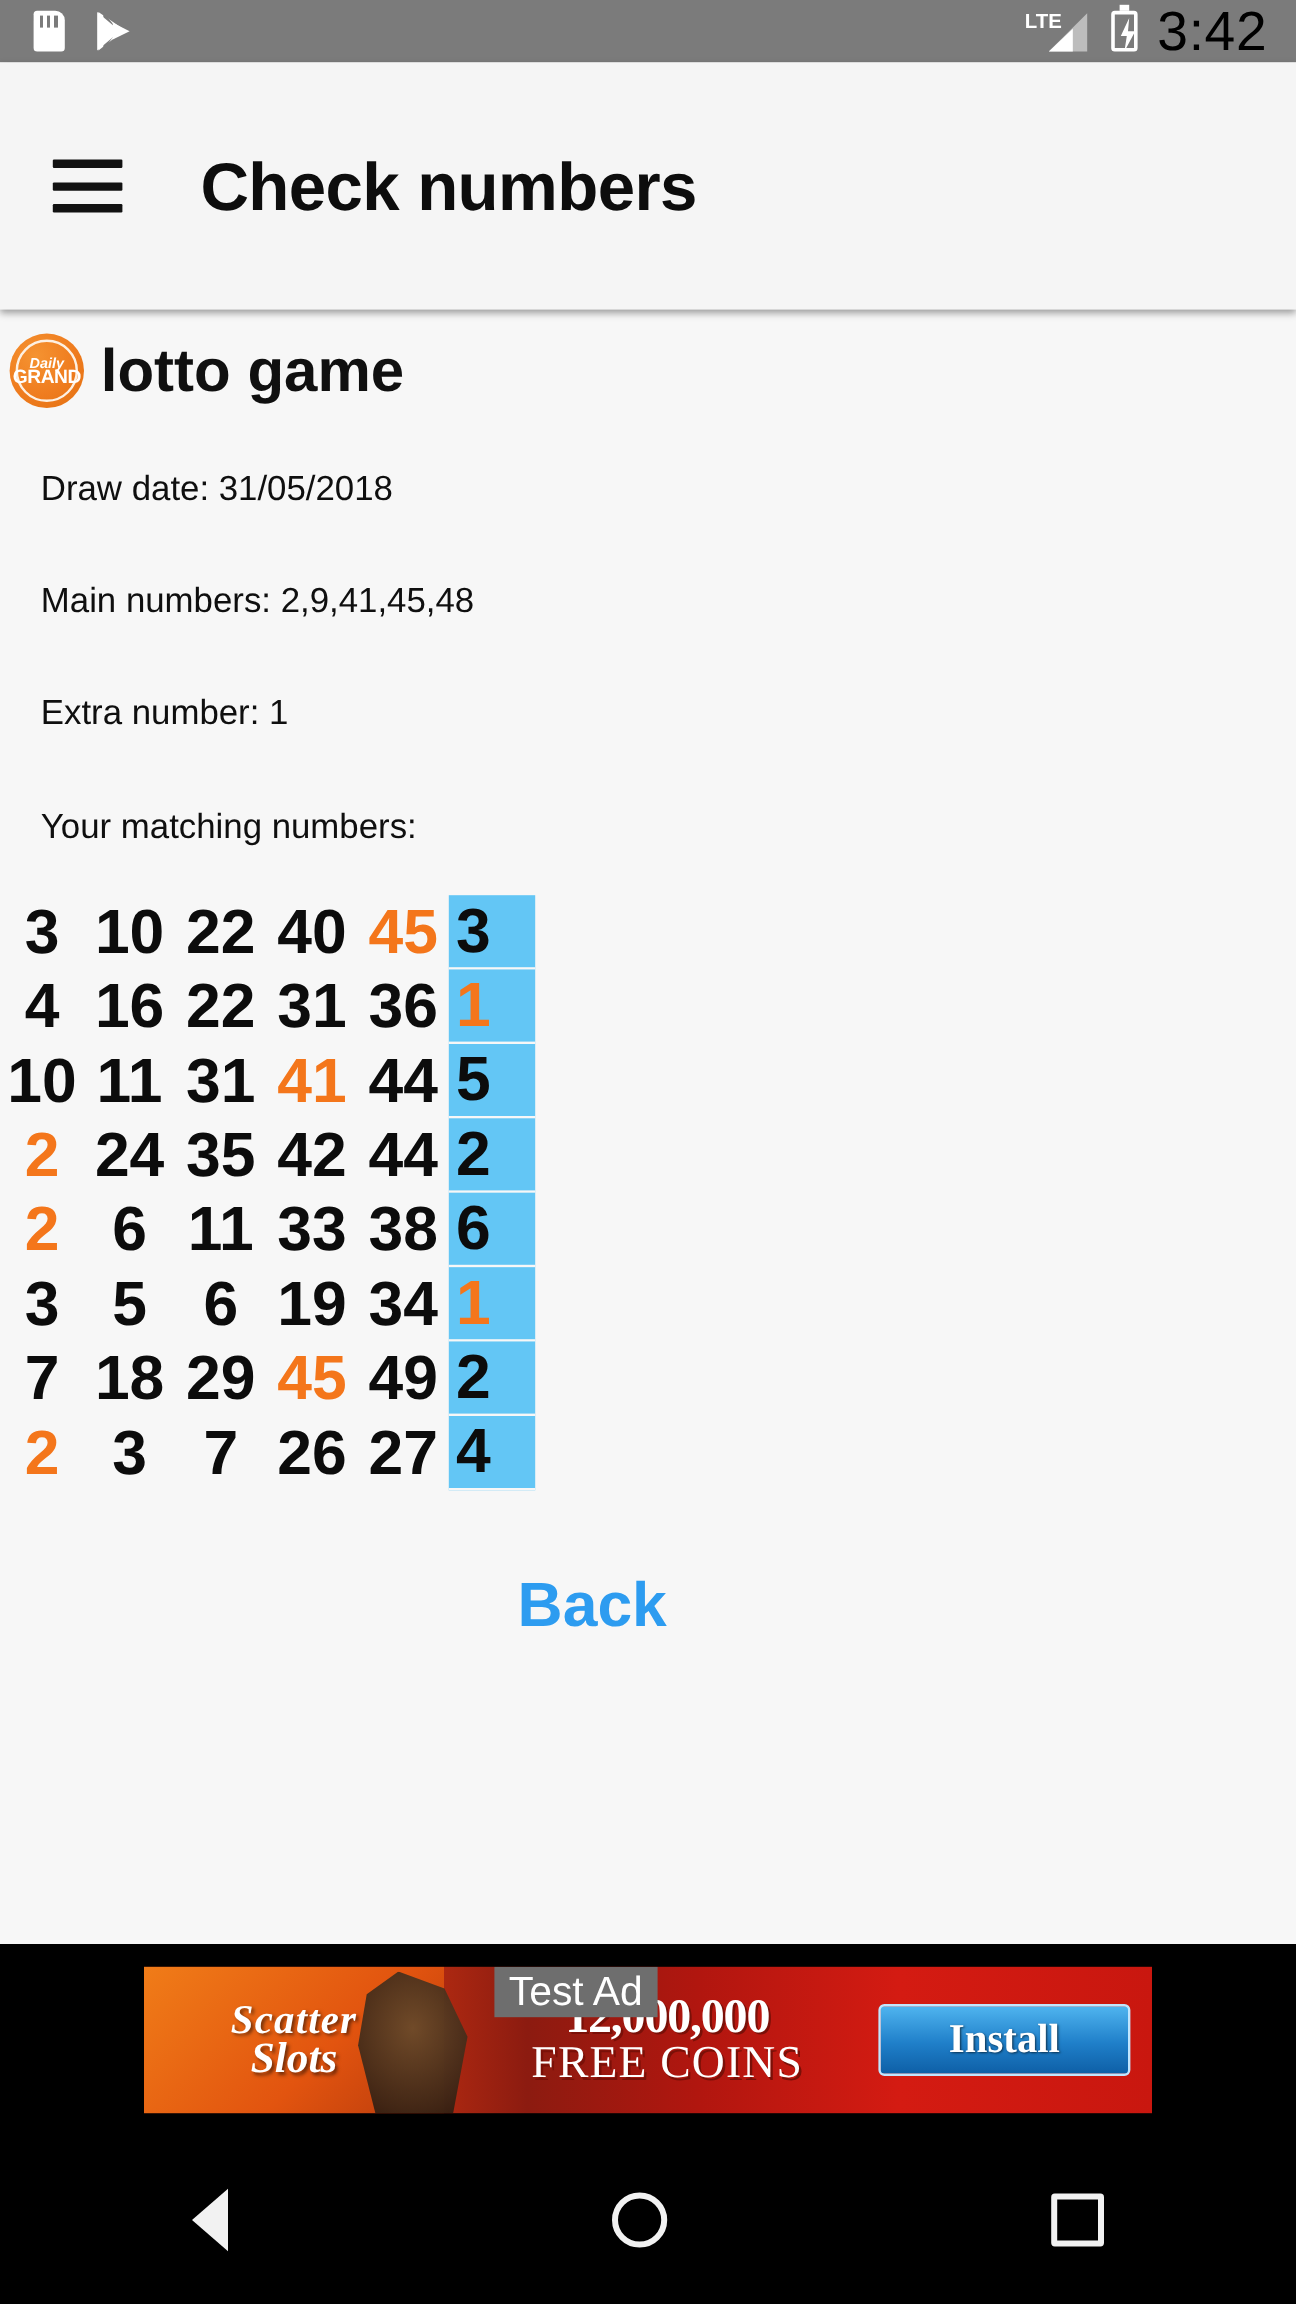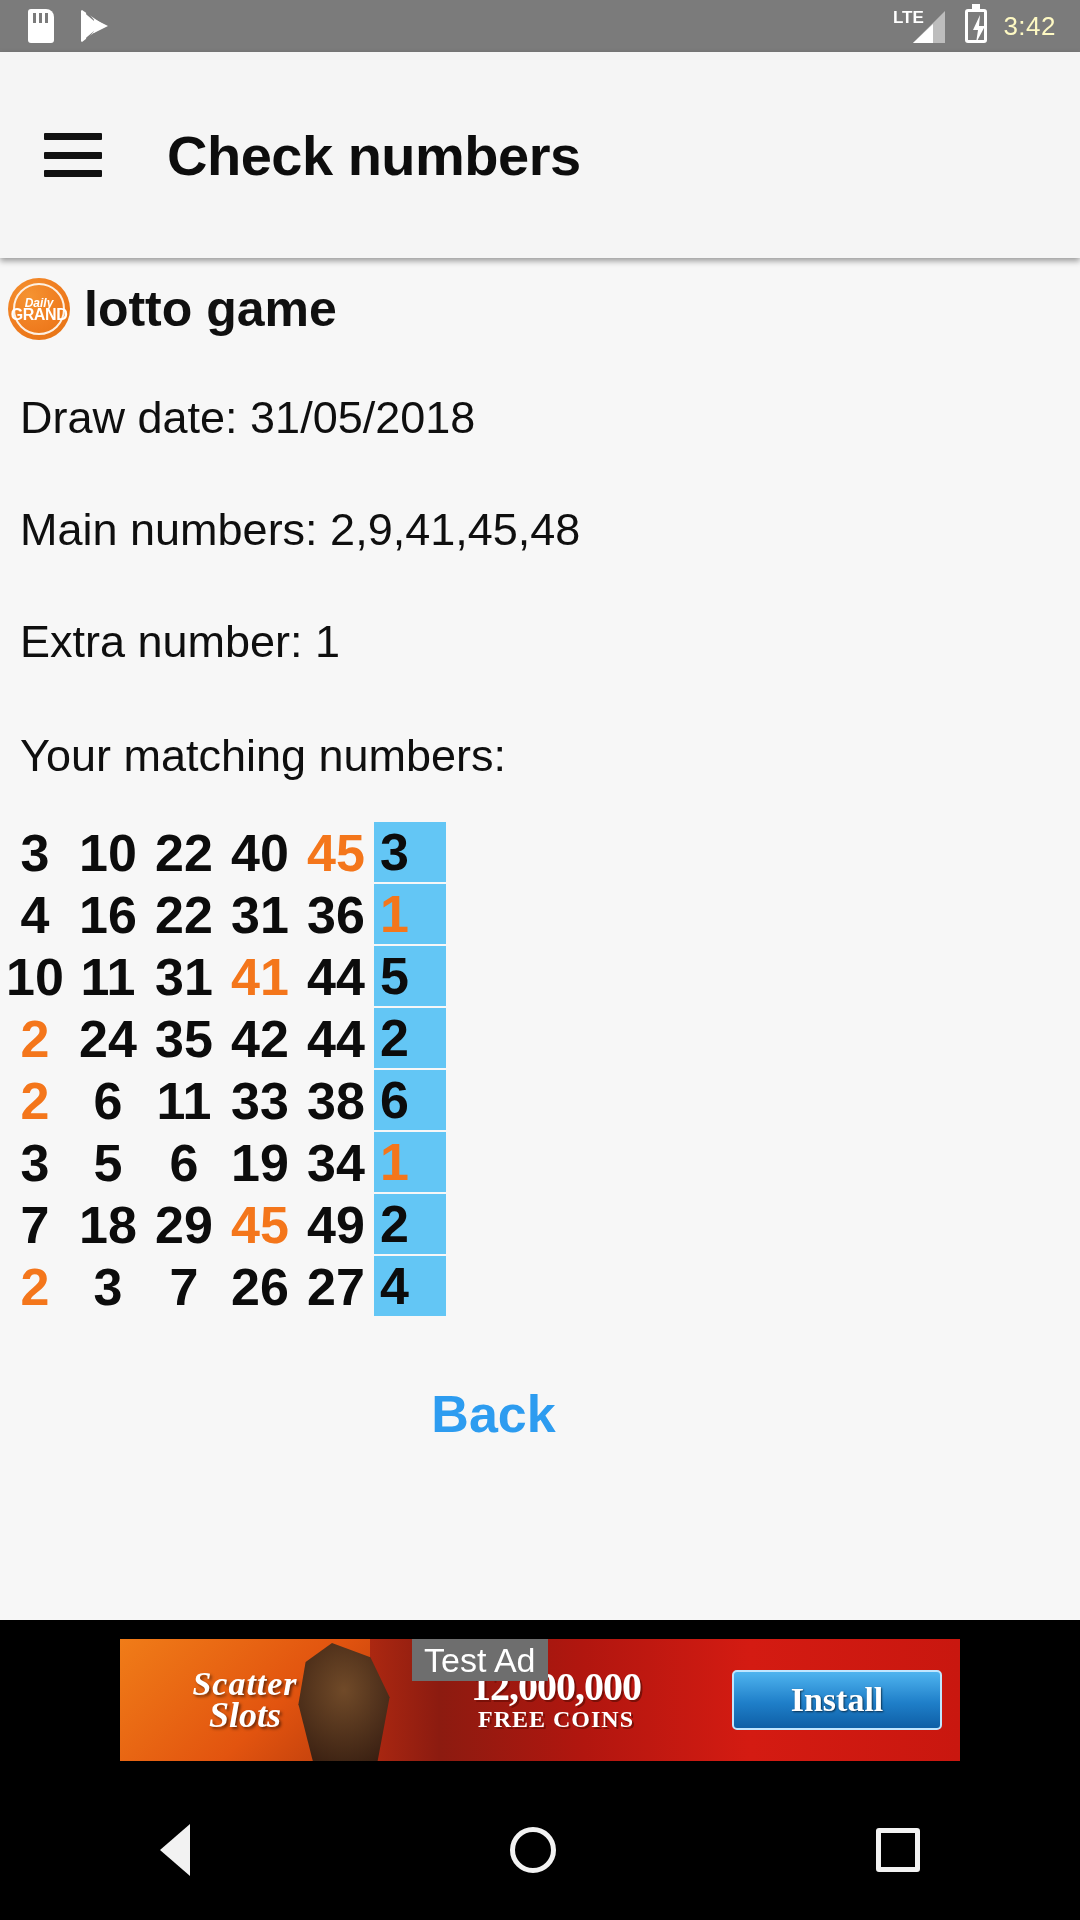--- a/index.html
+++ b/index.html
@@ -17,7 +17,7 @@
   }
   .sb-left{ display:flex; align-items:center; gap:26px; padding-left:28px; }
   .sb-right{ margin-left:auto; display:flex; align-items:center; gap:16px; padding-right:24px; }
-  .sb-time{ color:#fef9c3; font-size:26px; letter-spacing:0.5px; font-family:"Liberation Sans",sans-serif; }
+  .sb-time{ color:#000000; font-size:46px; letter-spacing:0.5px; font-family:"Liberation Sans",sans-serif; }
   .icon-sdcard{ width:26px; height:34px; background:#fff; border-radius:3px 8px 3px 3px;
     position:relative; }
   .icon-sdcard:after{ content:""; position:absolute; top:4px; left:5px; width:16px; height:10px;

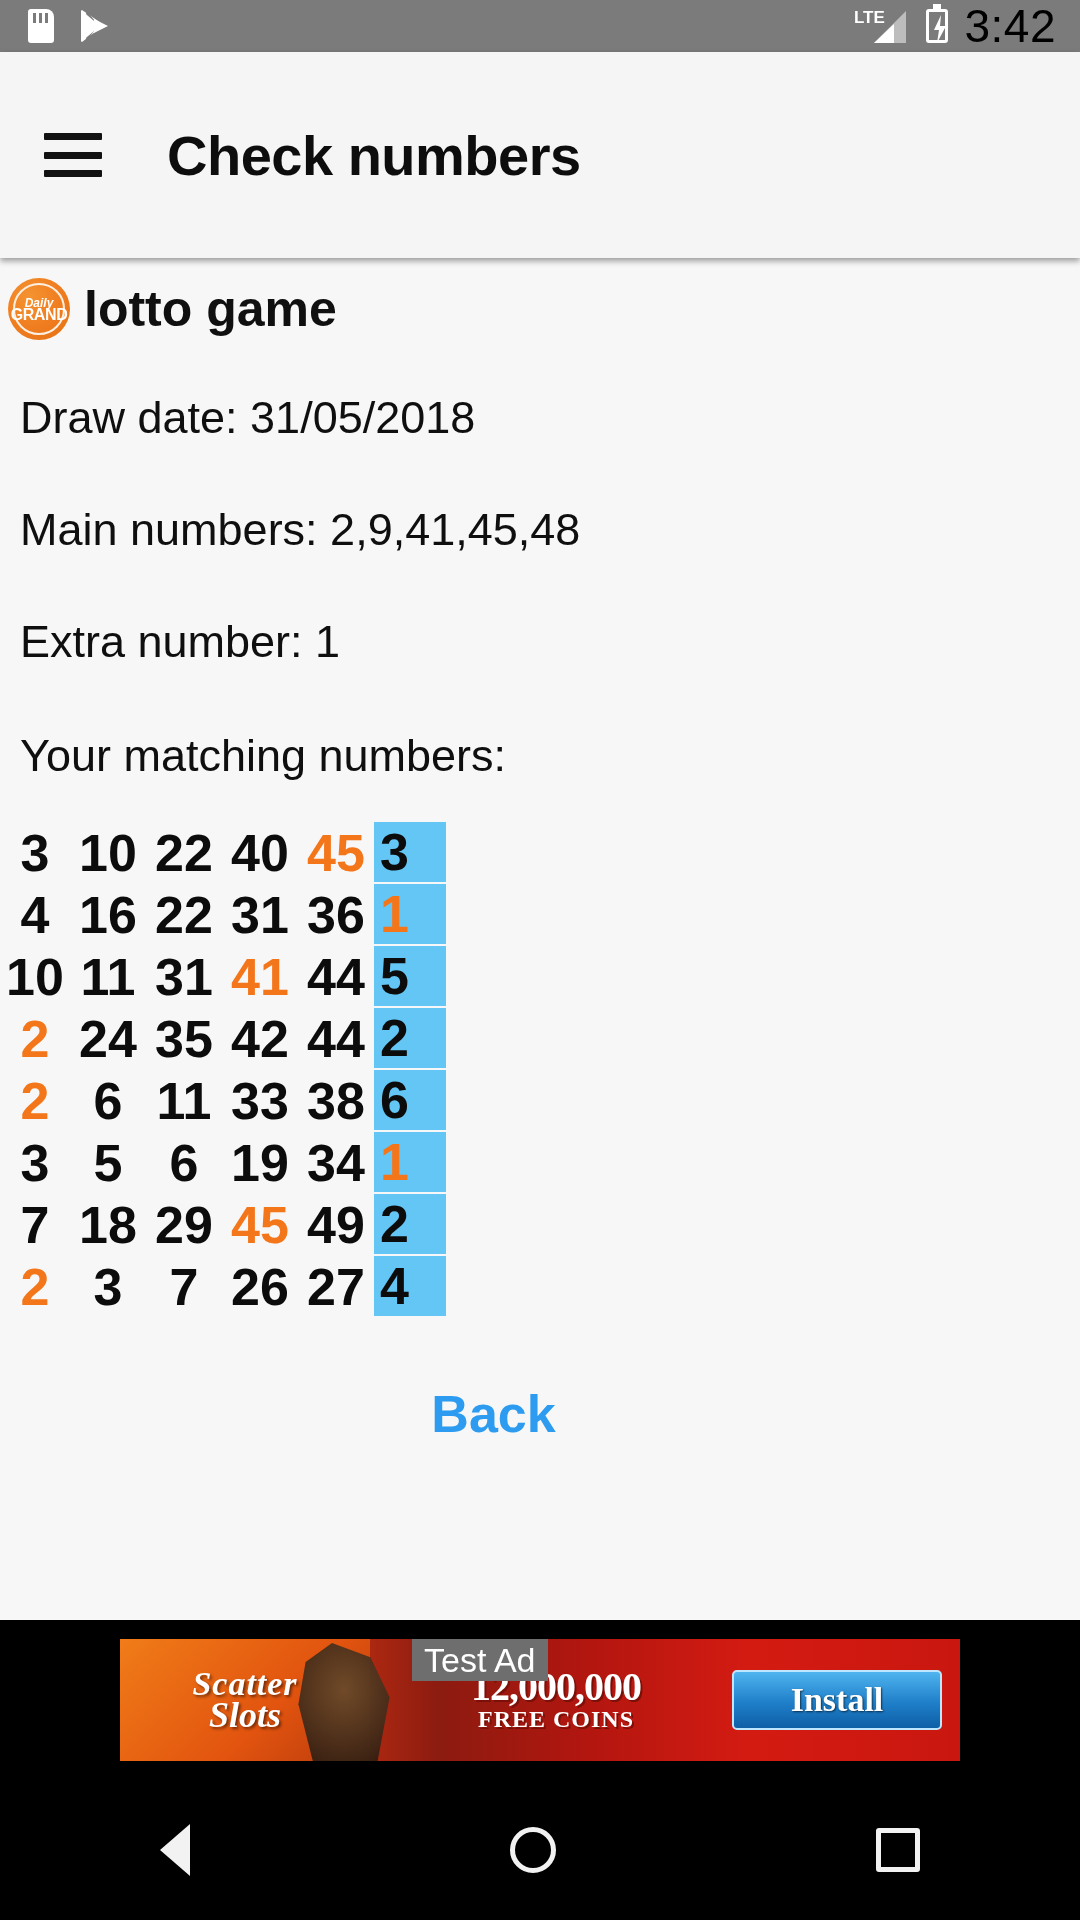--- a/index.html
+++ b/index.html
@@ -61,7 +61,7 @@
     letter-spacing:-0.4px; }
   .game-title{ font-size:50px; font-weight:bold; color:#101010; margin-left:14px; }
 
-  .info-line{ font-size:45px; color:#0f0f0f; padding-left:20px; }
+  .info-line{ font-size:29px; color:#0f0f0f; padding-left:34px; }
   .ml1{ margin-top:52px; }
   .ml2{ margin-top:60px; }
   .ml3{ margin-top:60px; }

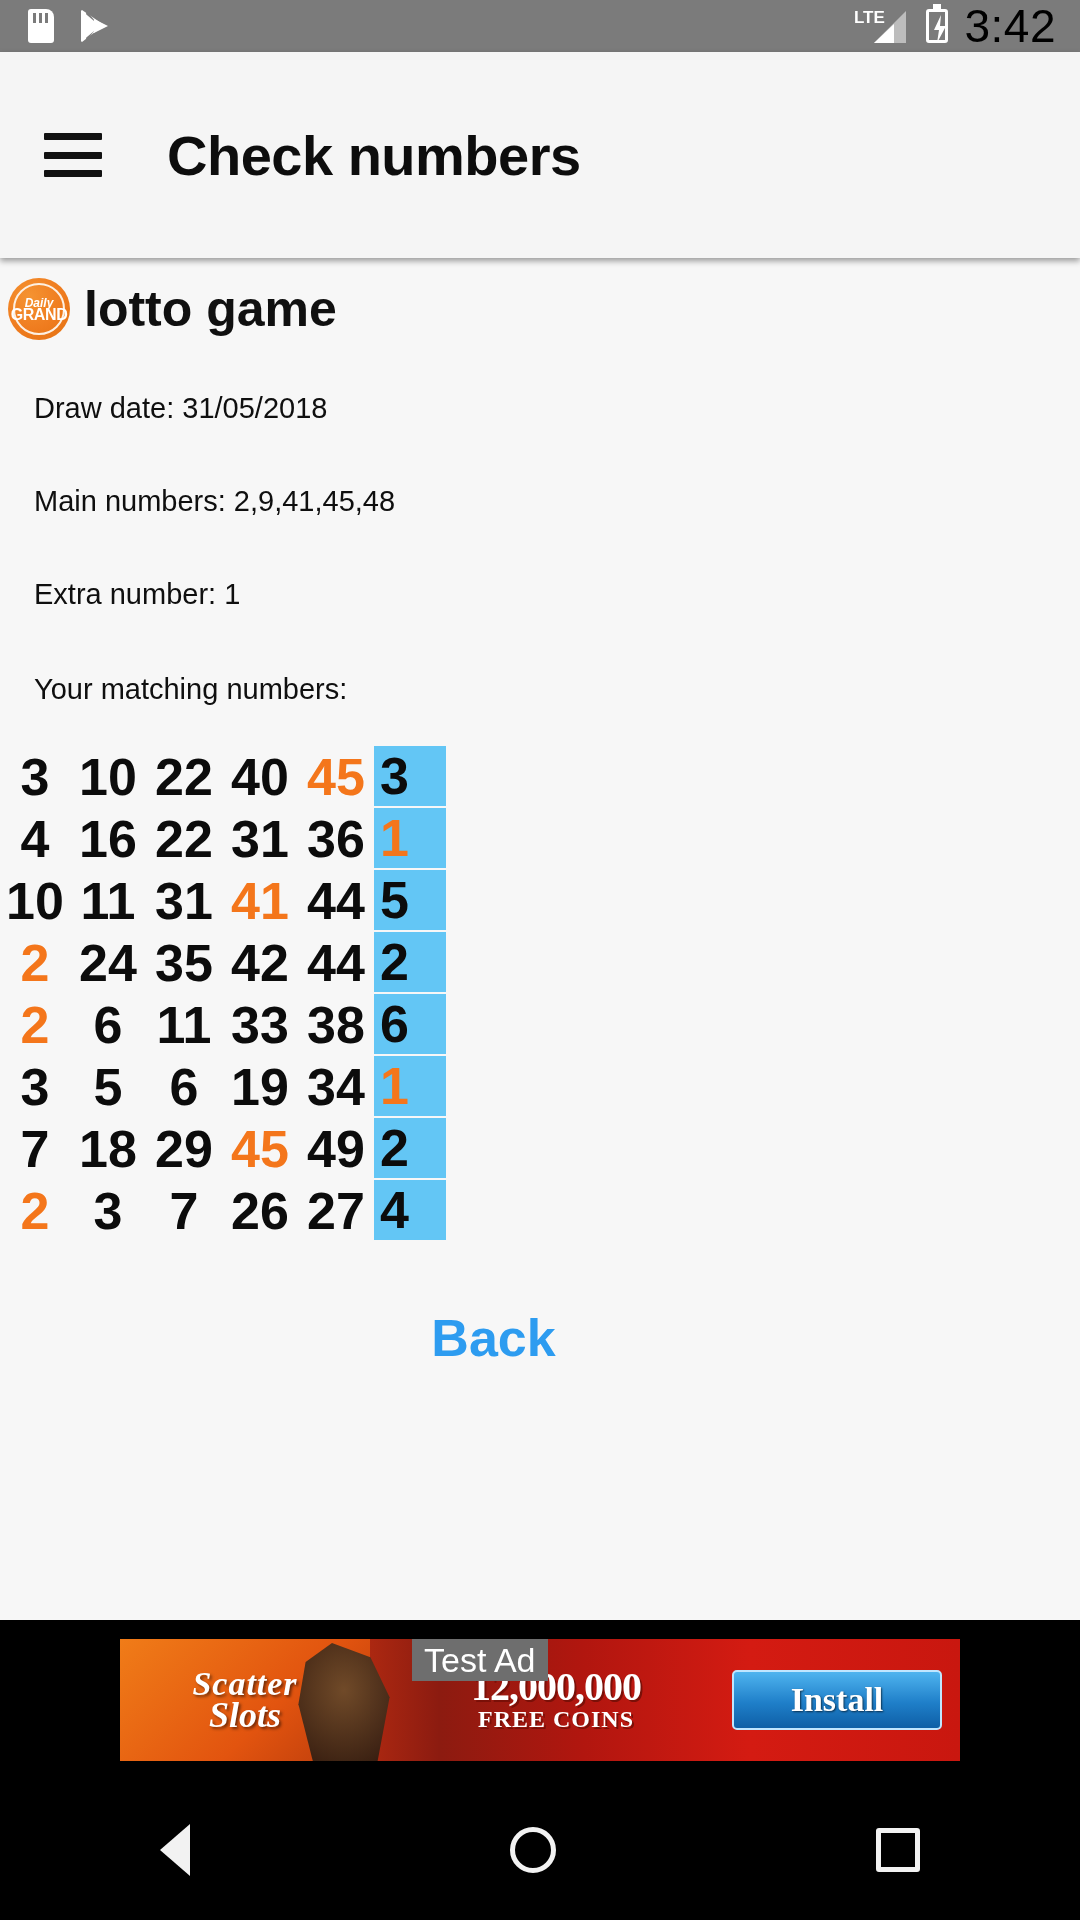--- a/index.html
+++ b/index.html
@@ -118,7 +118,7 @@
   .ad-mid{ flex:1; text-align:center; color:#fff; padding-left:10px; }
   .ad-coins{ font-family:"Liberation Serif", serif; font-weight:bold; font-size:40px;
     color:#fff; text-shadow:2px 2px 0 #7a1008; line-height:1; letter-spacing:-1px; }
-  .ad-free{ font-family:"Liberation Serif", serif; font-weight:bold; font-size:24px;
+  .ad-free{ font-family:"Liberation Serif", serif; font-weight:normal; font-size:38px;
     color:#fff; text-shadow:2px 2px 0 #7a1008; line-height:1.05; letter-spacing:1px; }
   .ad-install{
     width:210px; height:60px; margin-right:18px; border-radius:5px;

